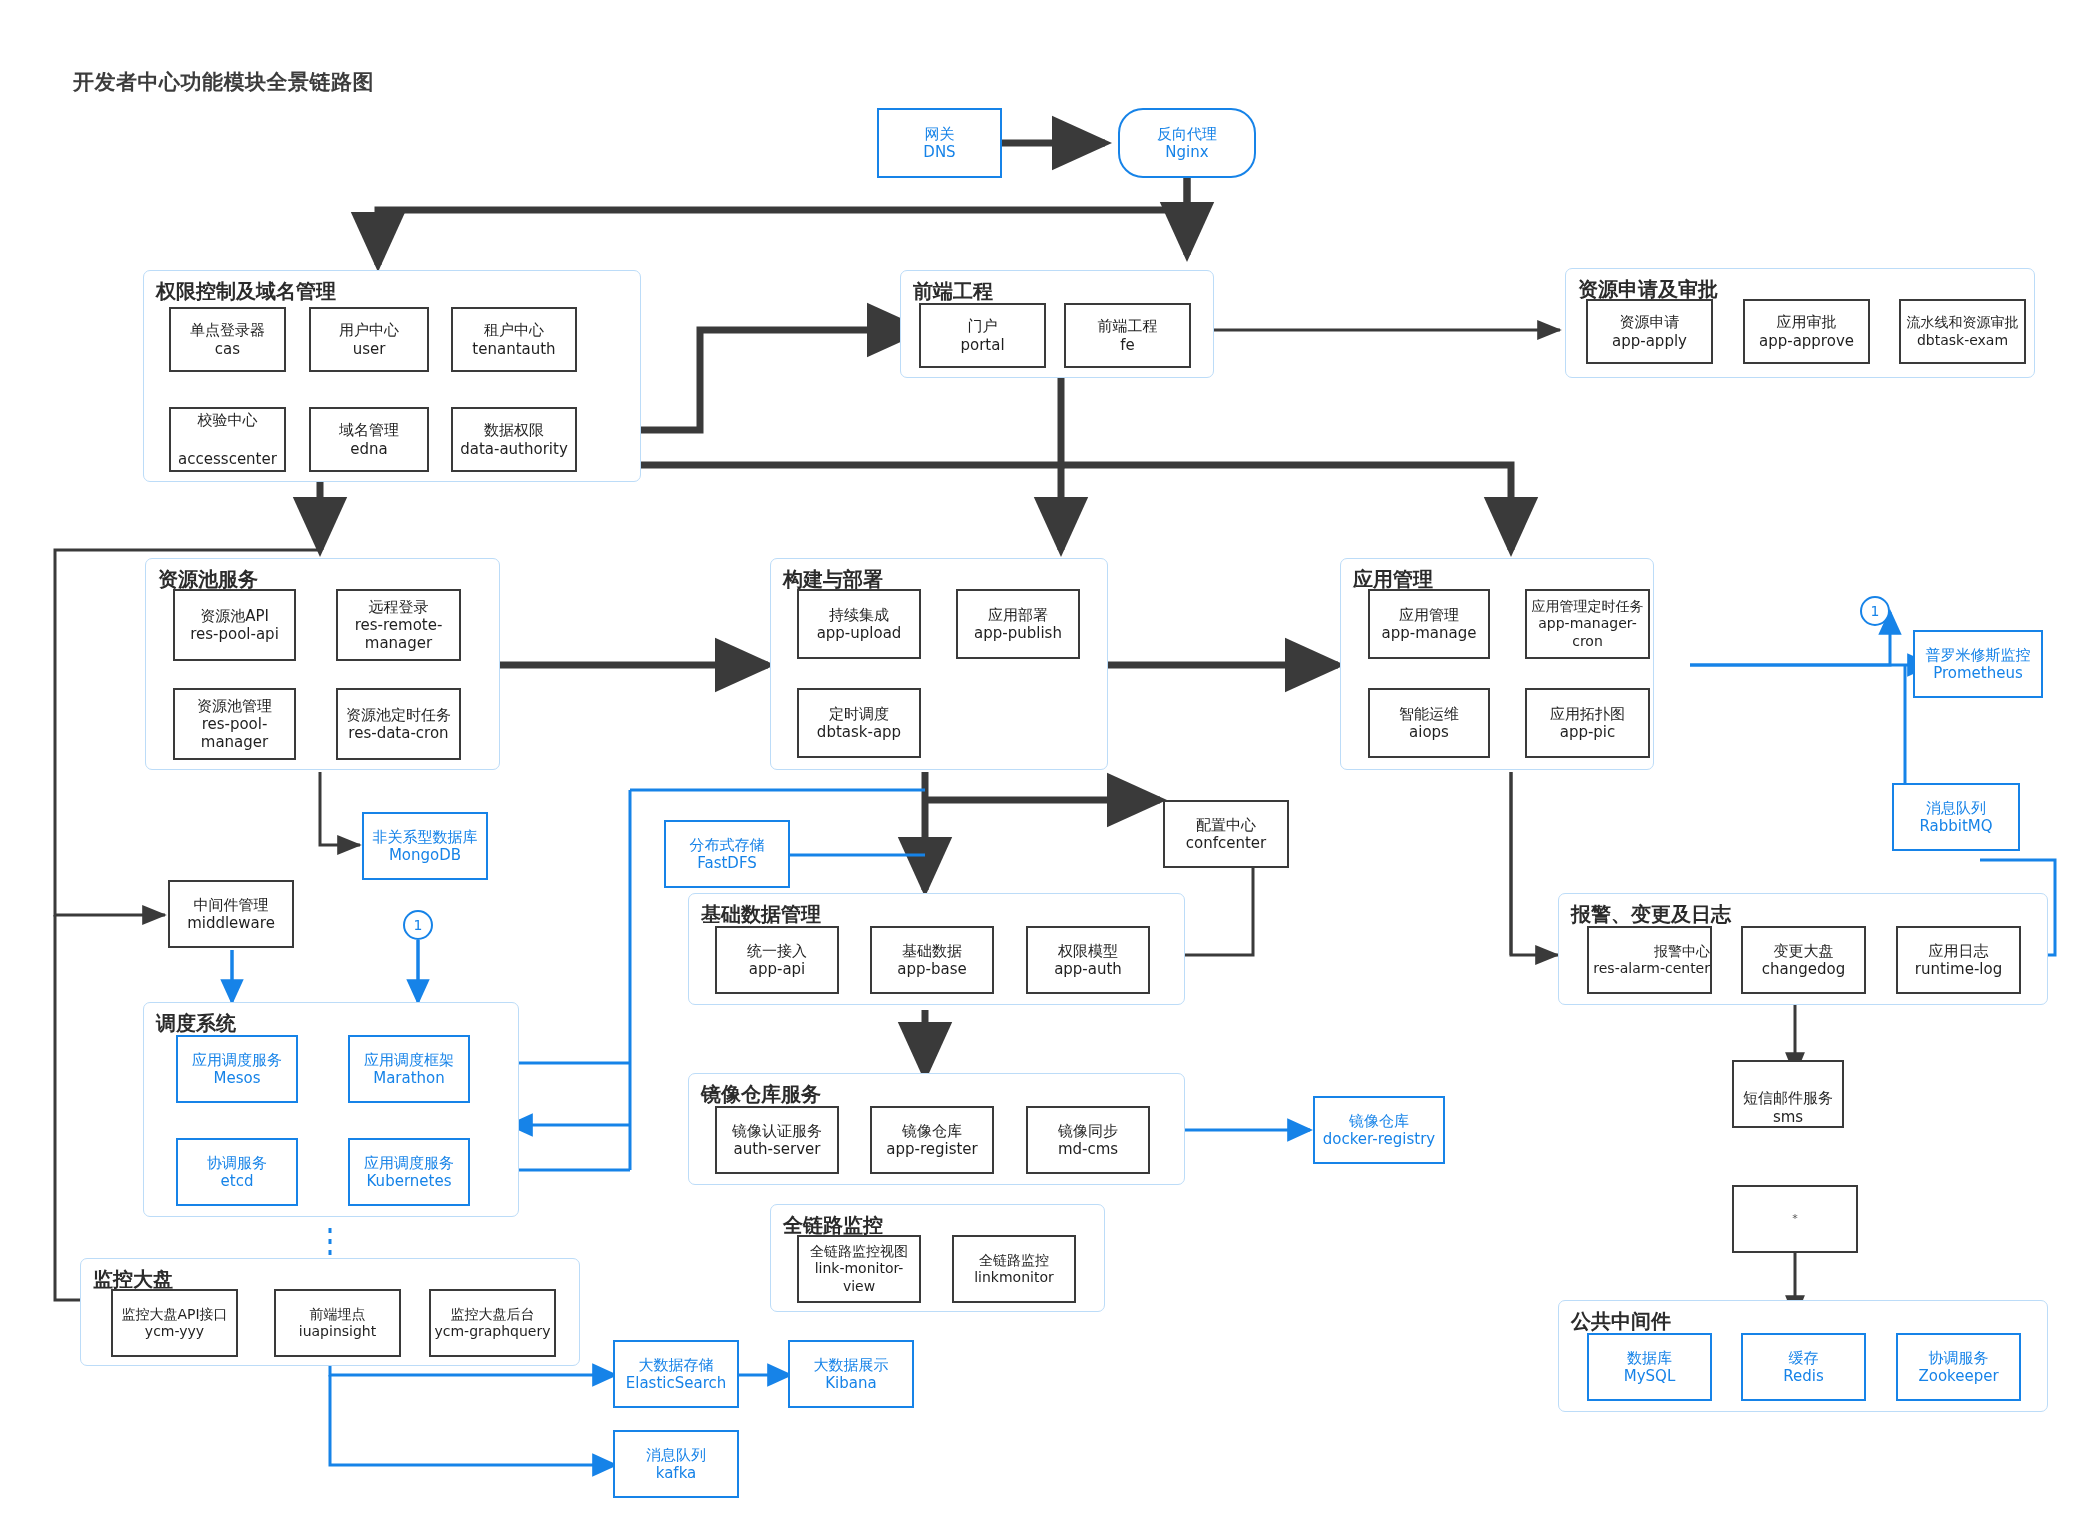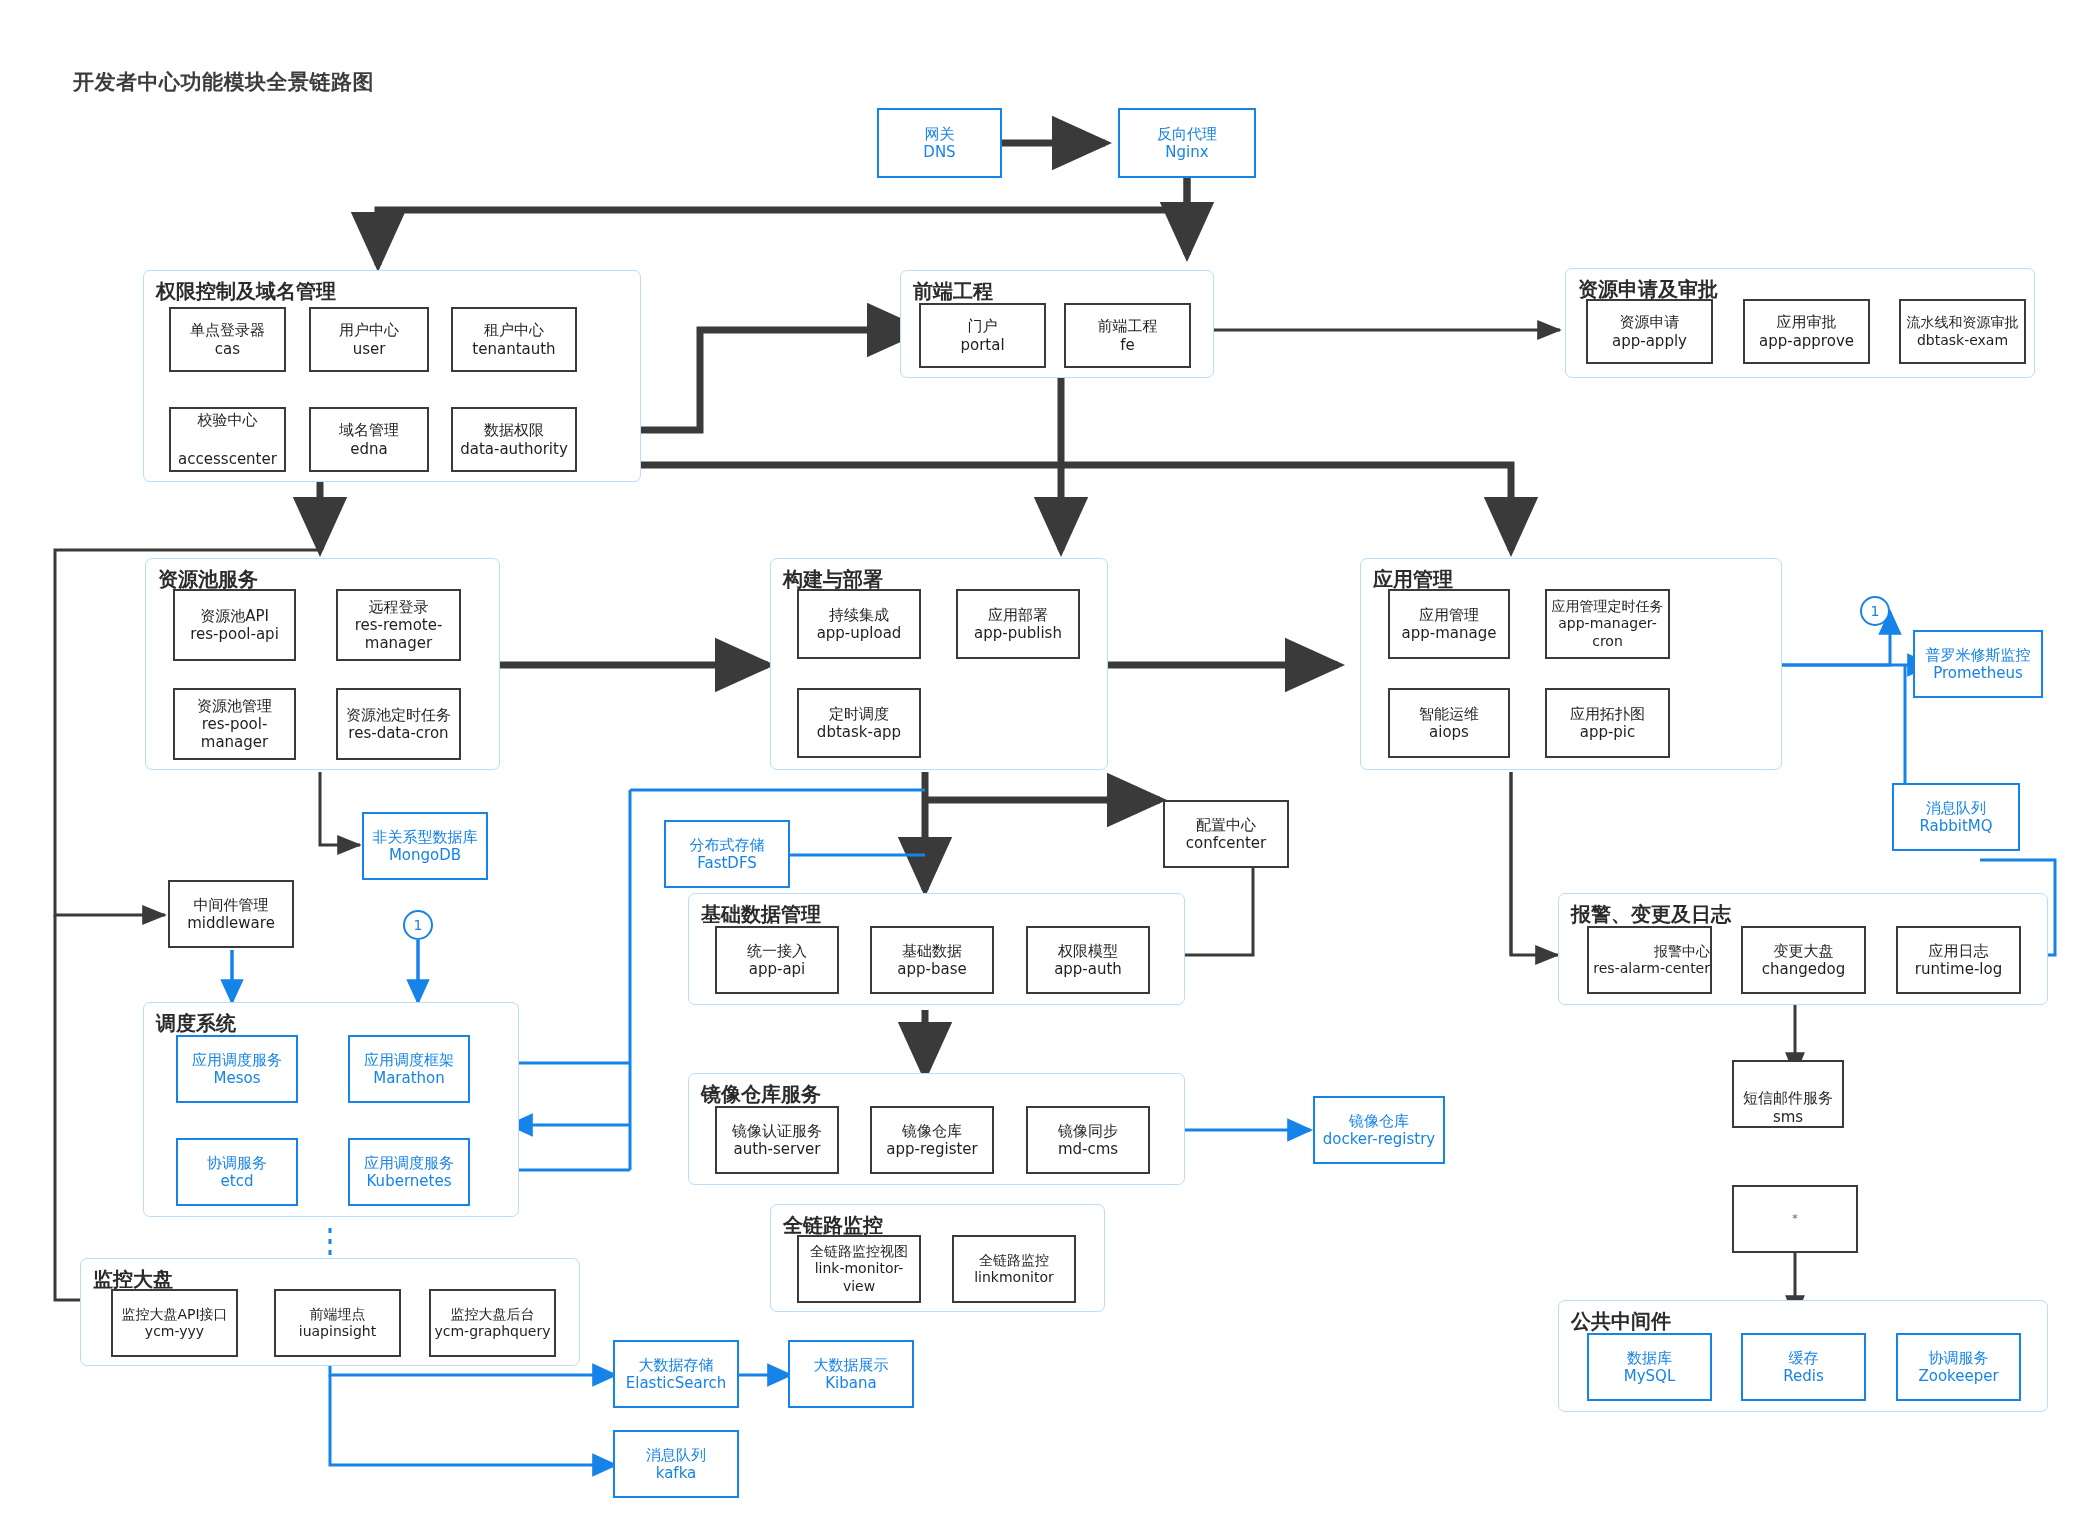--- a/index.html
+++ b/index.html
@@ -160,7 +160,7 @@
     <span class="l1">网关</span>
     <span class="l2">DNS</span>
   </div>
-  <div class="node blue" style="left:1118px;top:108px;width:138px;height:70px;">
+  <div class="node blue" style="left:1118px;top:108px;width:138px;height:70px;border-radius:25px;">
     <span class="l1">反向代理</span>
     <span class="l2">Nginx</span>
   </div>

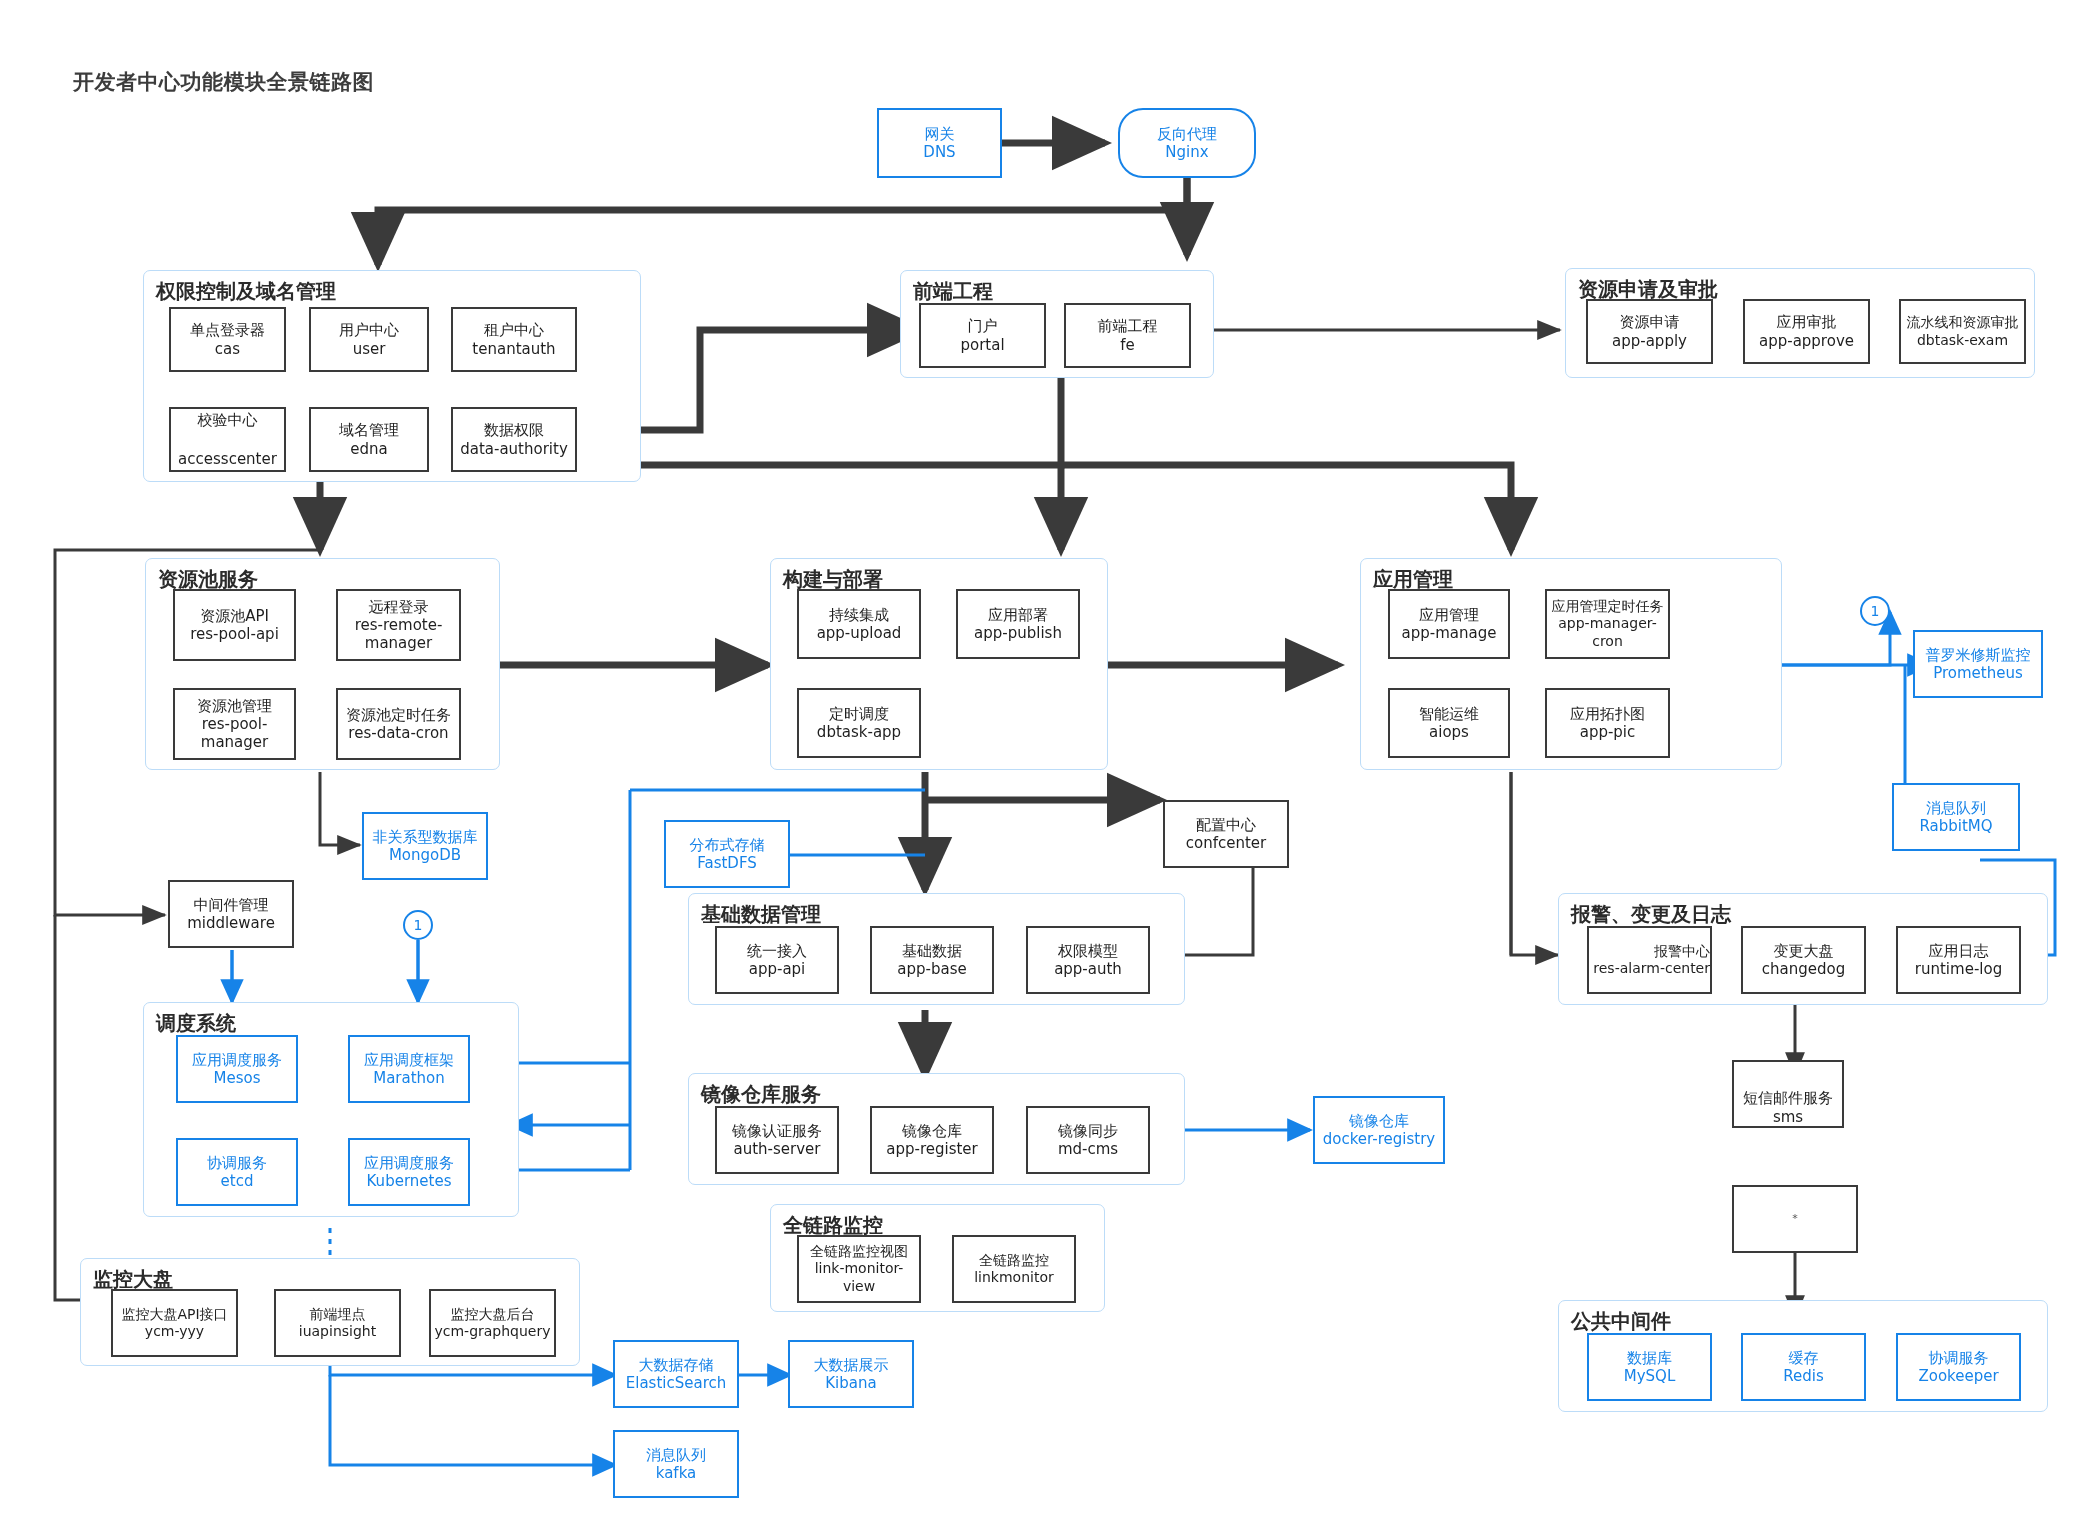--- a/index.html
+++ b/index.html
@@ -257,7 +257,7 @@
       </div>
   </div>
 
-  <div class="group" style="left:1340px;top:558px;width:422px;height:212px;margin-left:20px;">
+  <div class="group" style="left:1340px;top:558px;width:314px;height:212px;">
     <div class="glabel">应用管理</div>
     <div class="node dark" style="left:27px;top:30px;width:122px;height:70px;">
       <span class="l1">应用管理</span>

